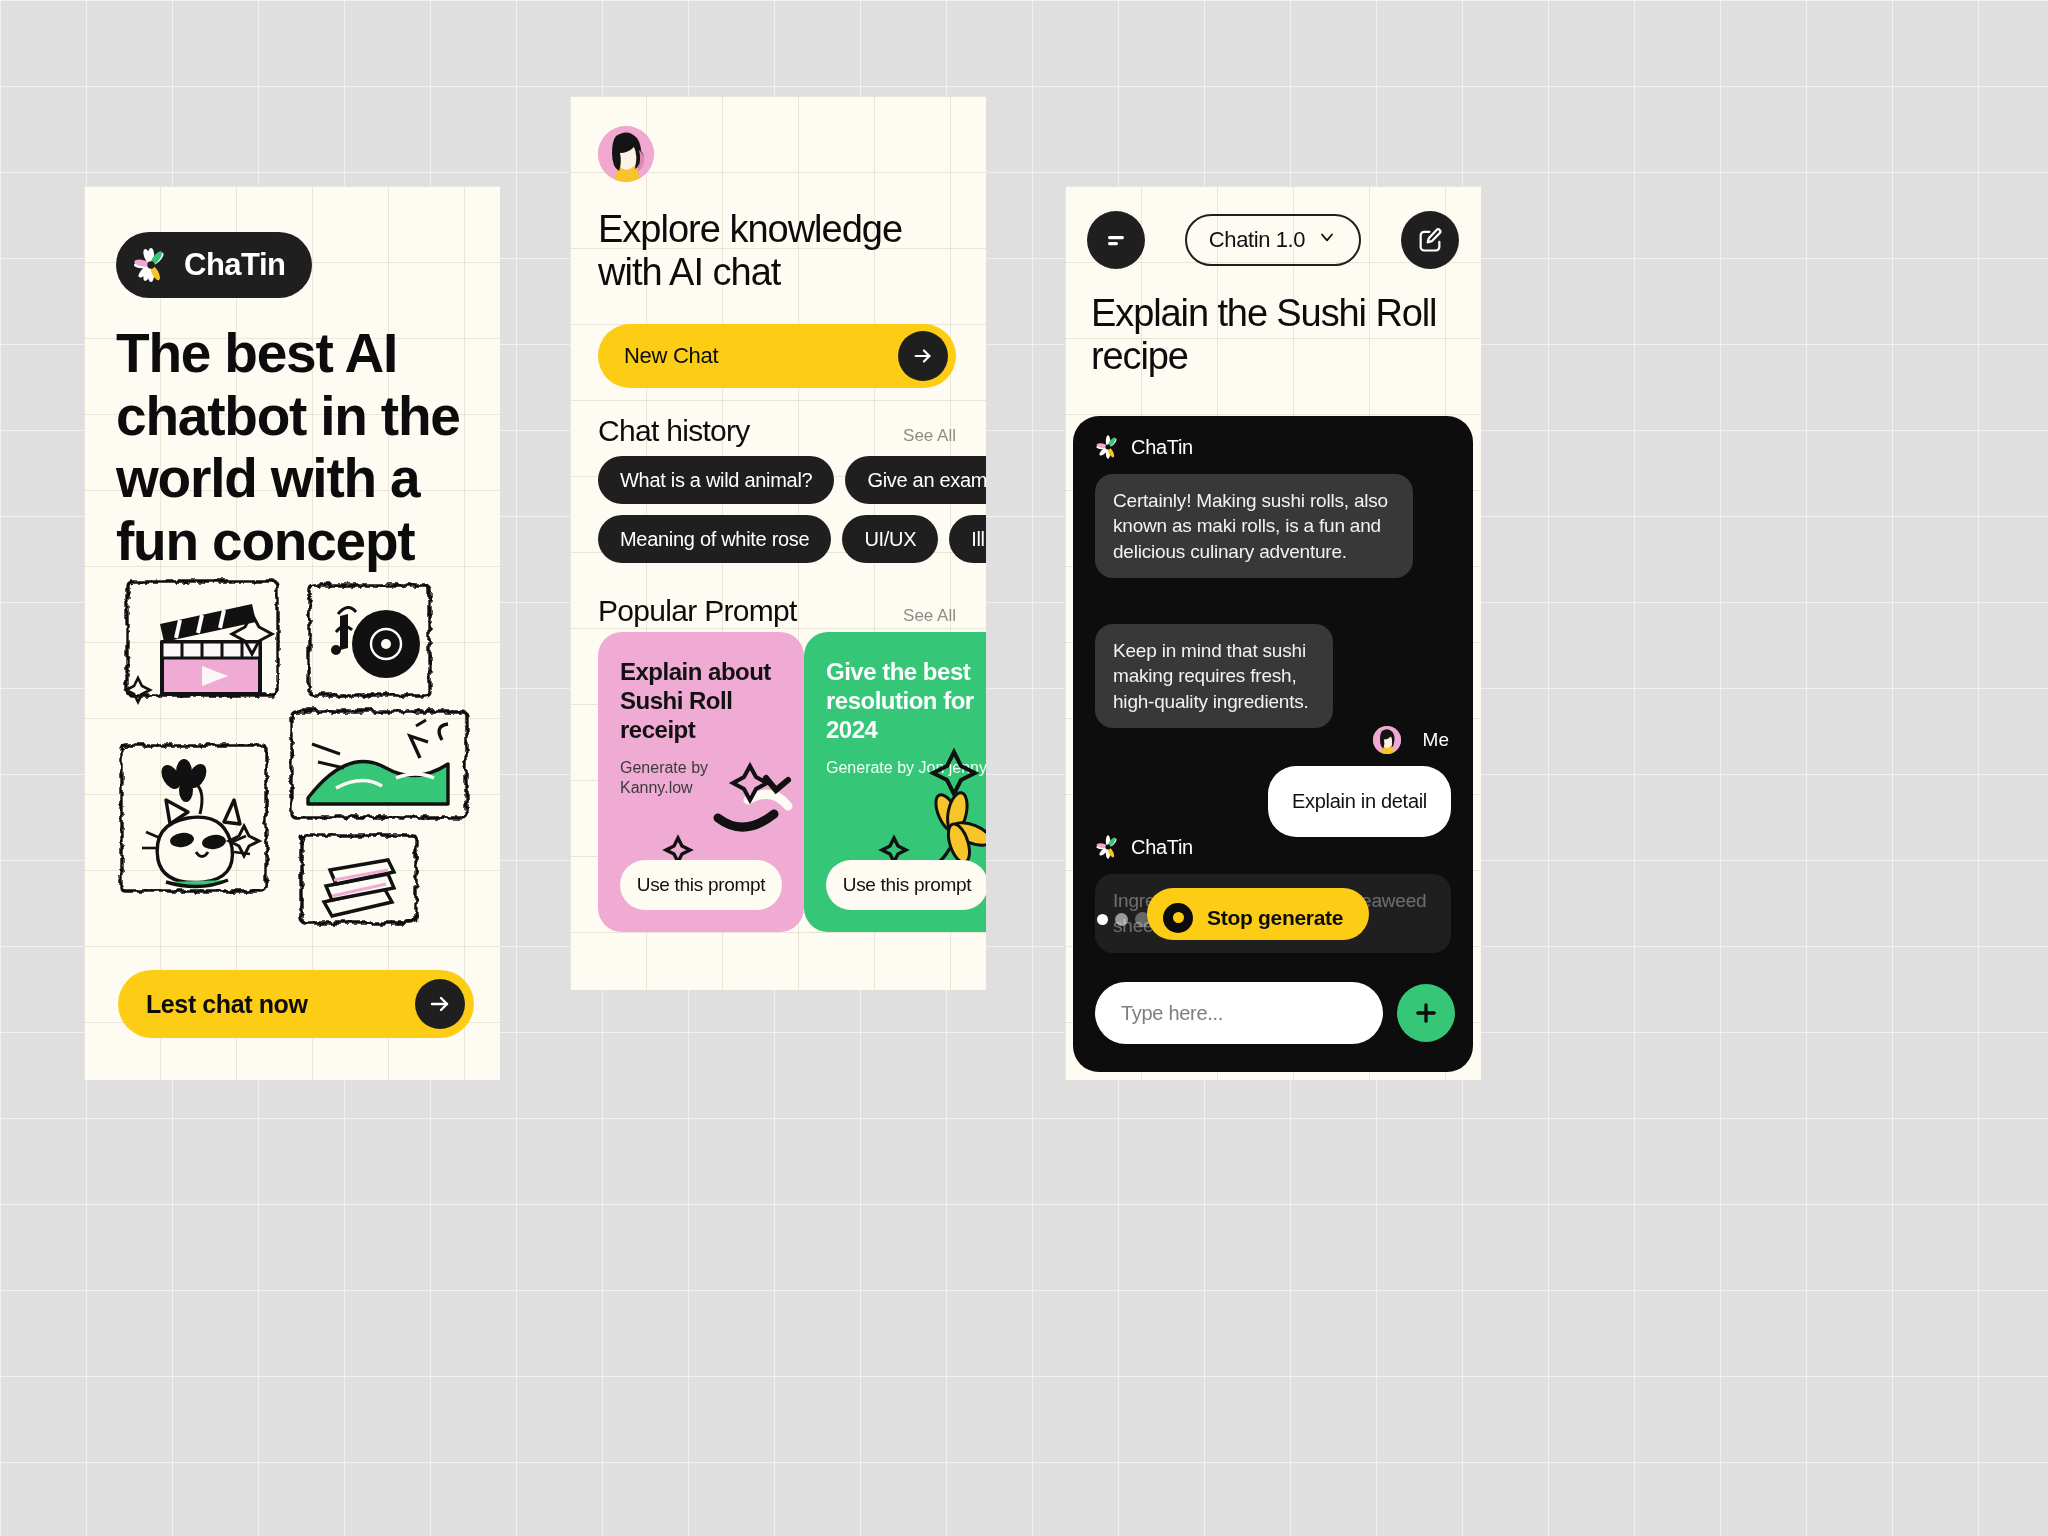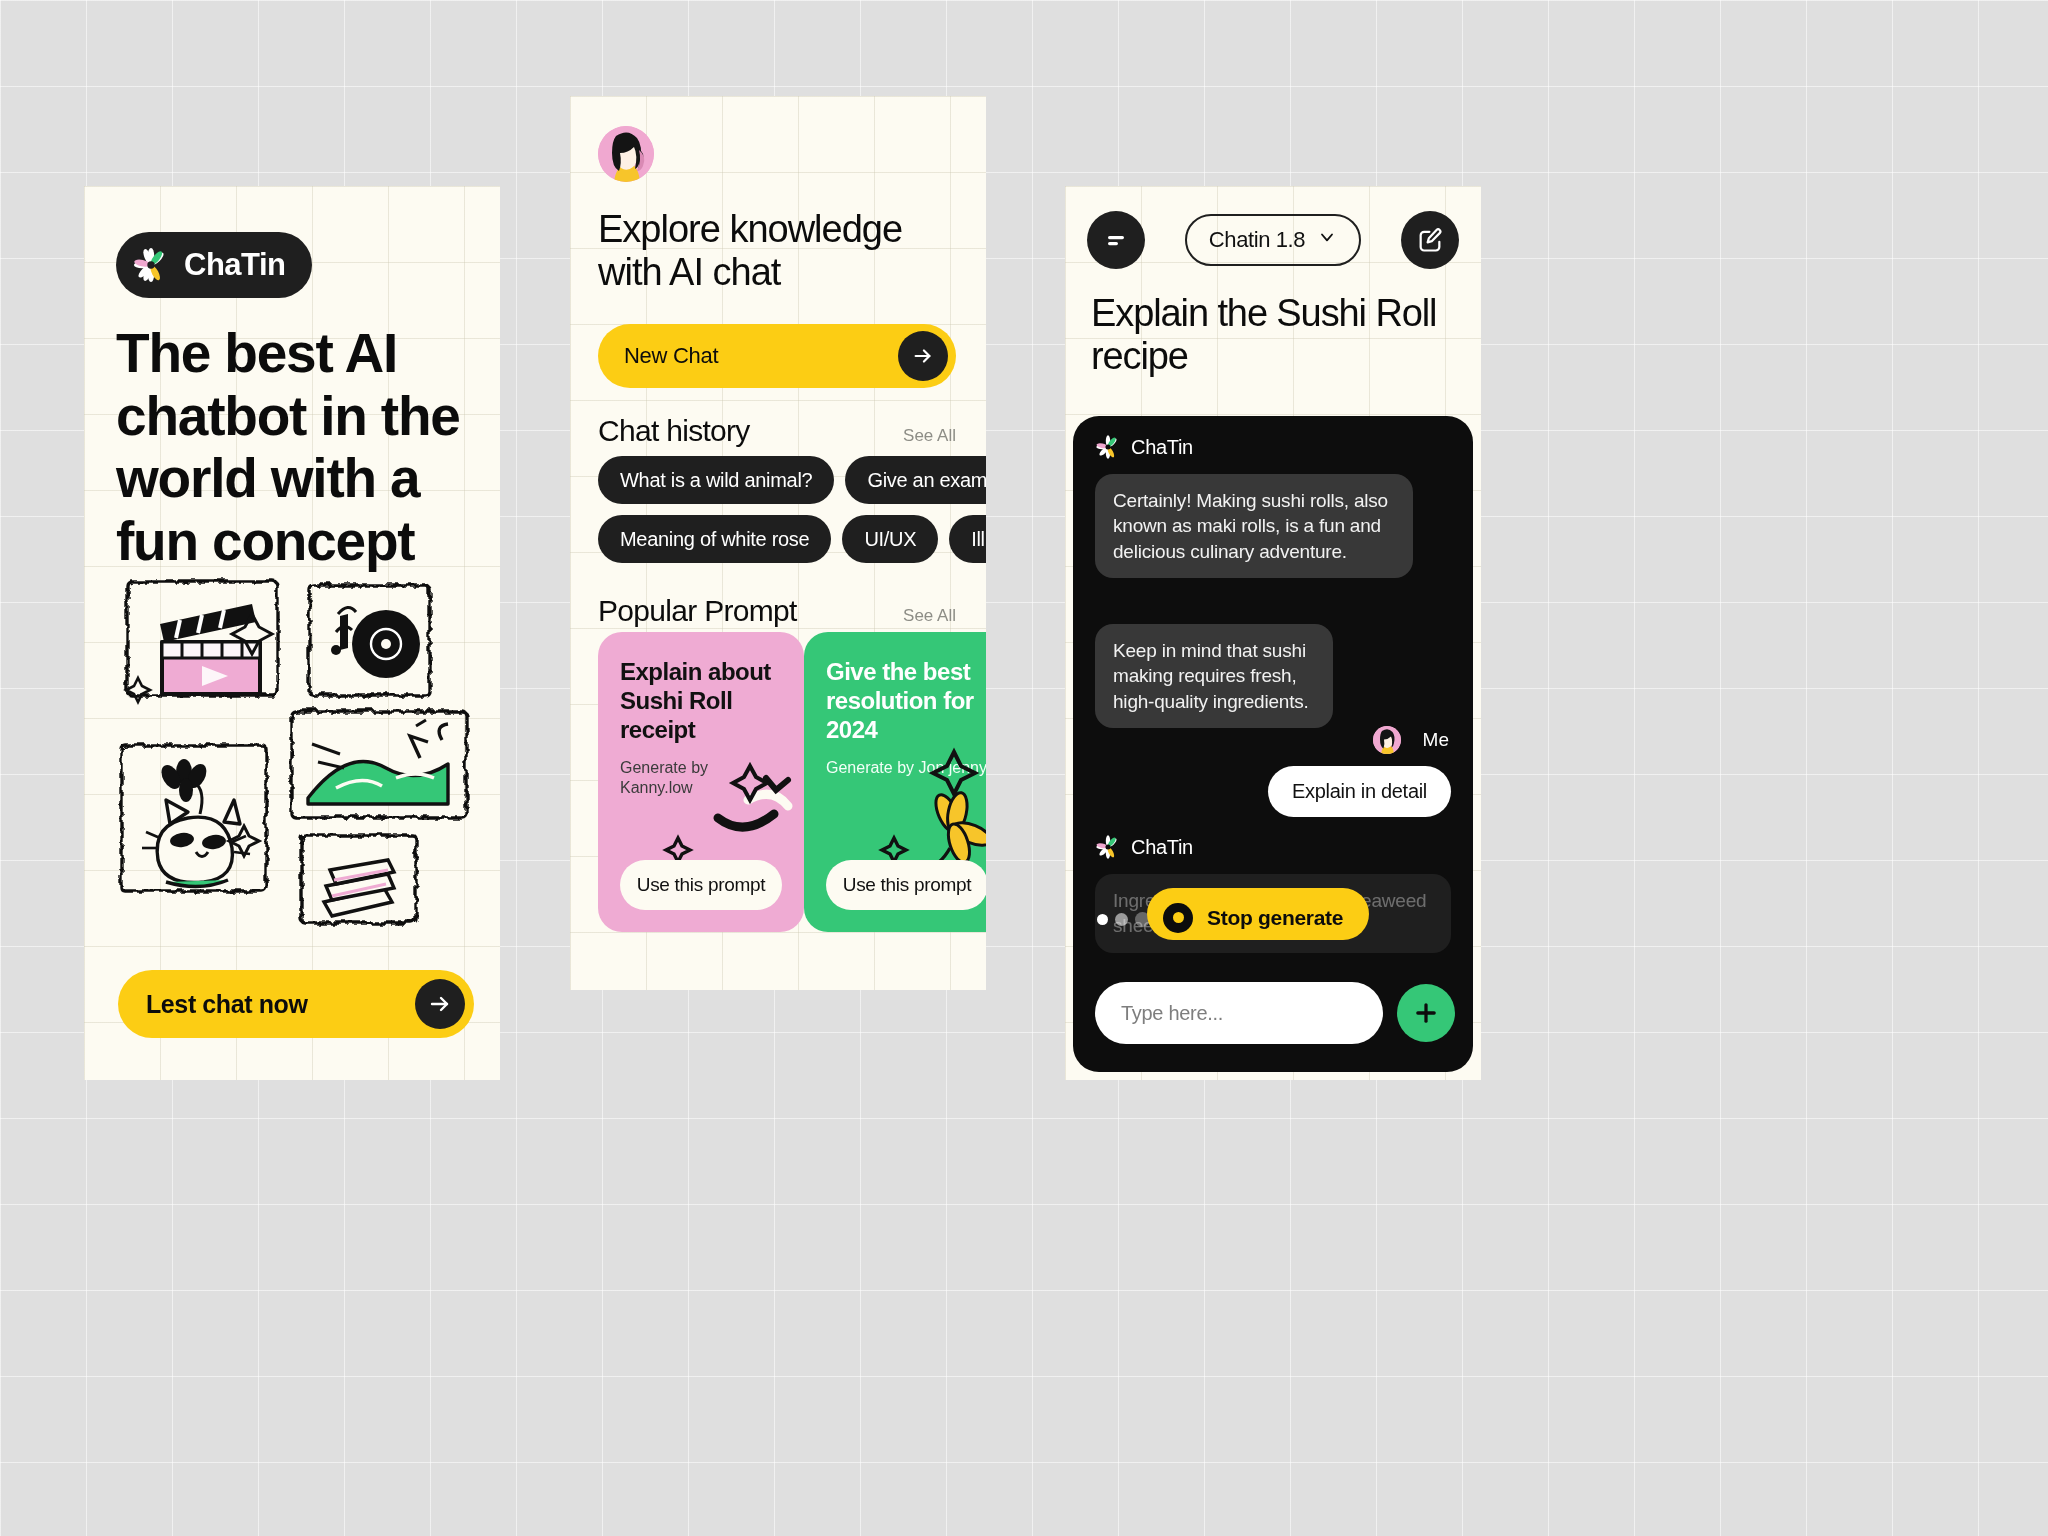--- a/index.html
+++ b/index.html
@@ -416,7 +416,7 @@
         </svg>
       </span>
       <span class="model-pill">
-        <span>Chatin 1.8</span>
+        <span>Chatin 1.0</span>
         <span>
           <svg width="20" height="20" viewBox="0 0 24 24" fill="none" stroke="#111" stroke-width="2.2" stroke-linecap="round" stroke-linejoin="round">
               <path d="M6 9 L12 16 L18 9"></path>

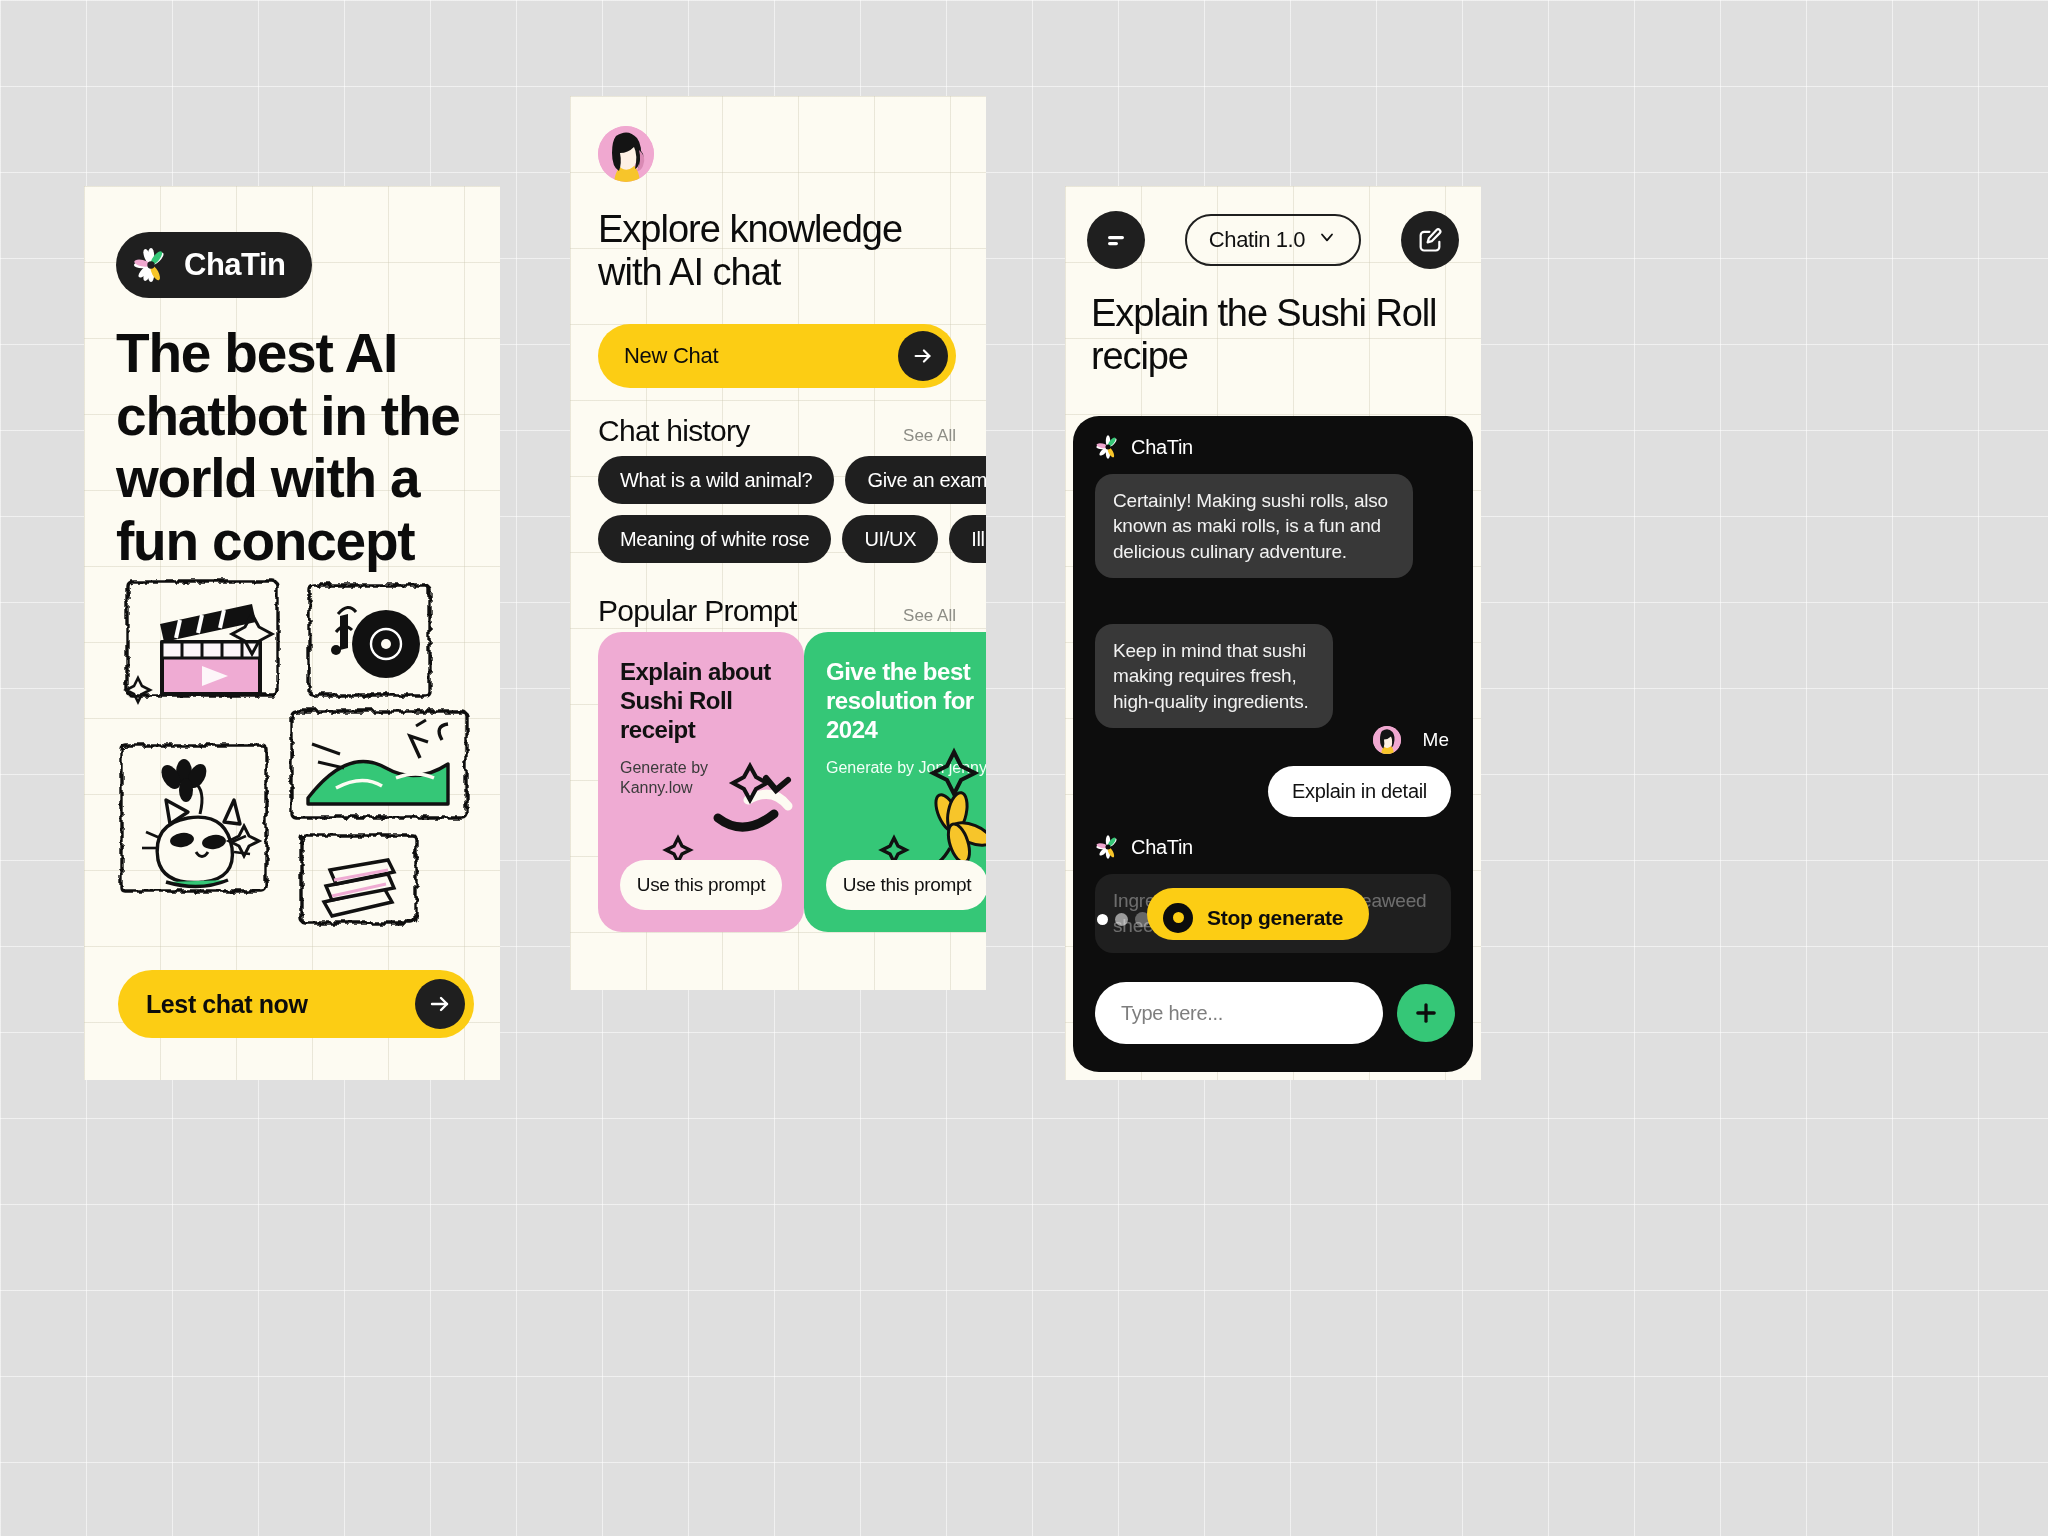--- a/index.html
+++ b/index.html
@@ -141,7 +141,7 @@
   }
   .bubble-me {
     background: #ffffff; color: #111; border-radius: 28px;
-    padding: 14px 24px; font-size: 20px; letter-spacing: -0.3px; display: inline-block;
+    padding: 24px 24px; font-size: 20px; letter-spacing: -0.3px; display: inline-block;
   }
   .me-row { display: flex; align-items: center; justify-content: flex-end; gap: 9px; }
   .me-row .nm { color: #fff; font-size: 19px; }

